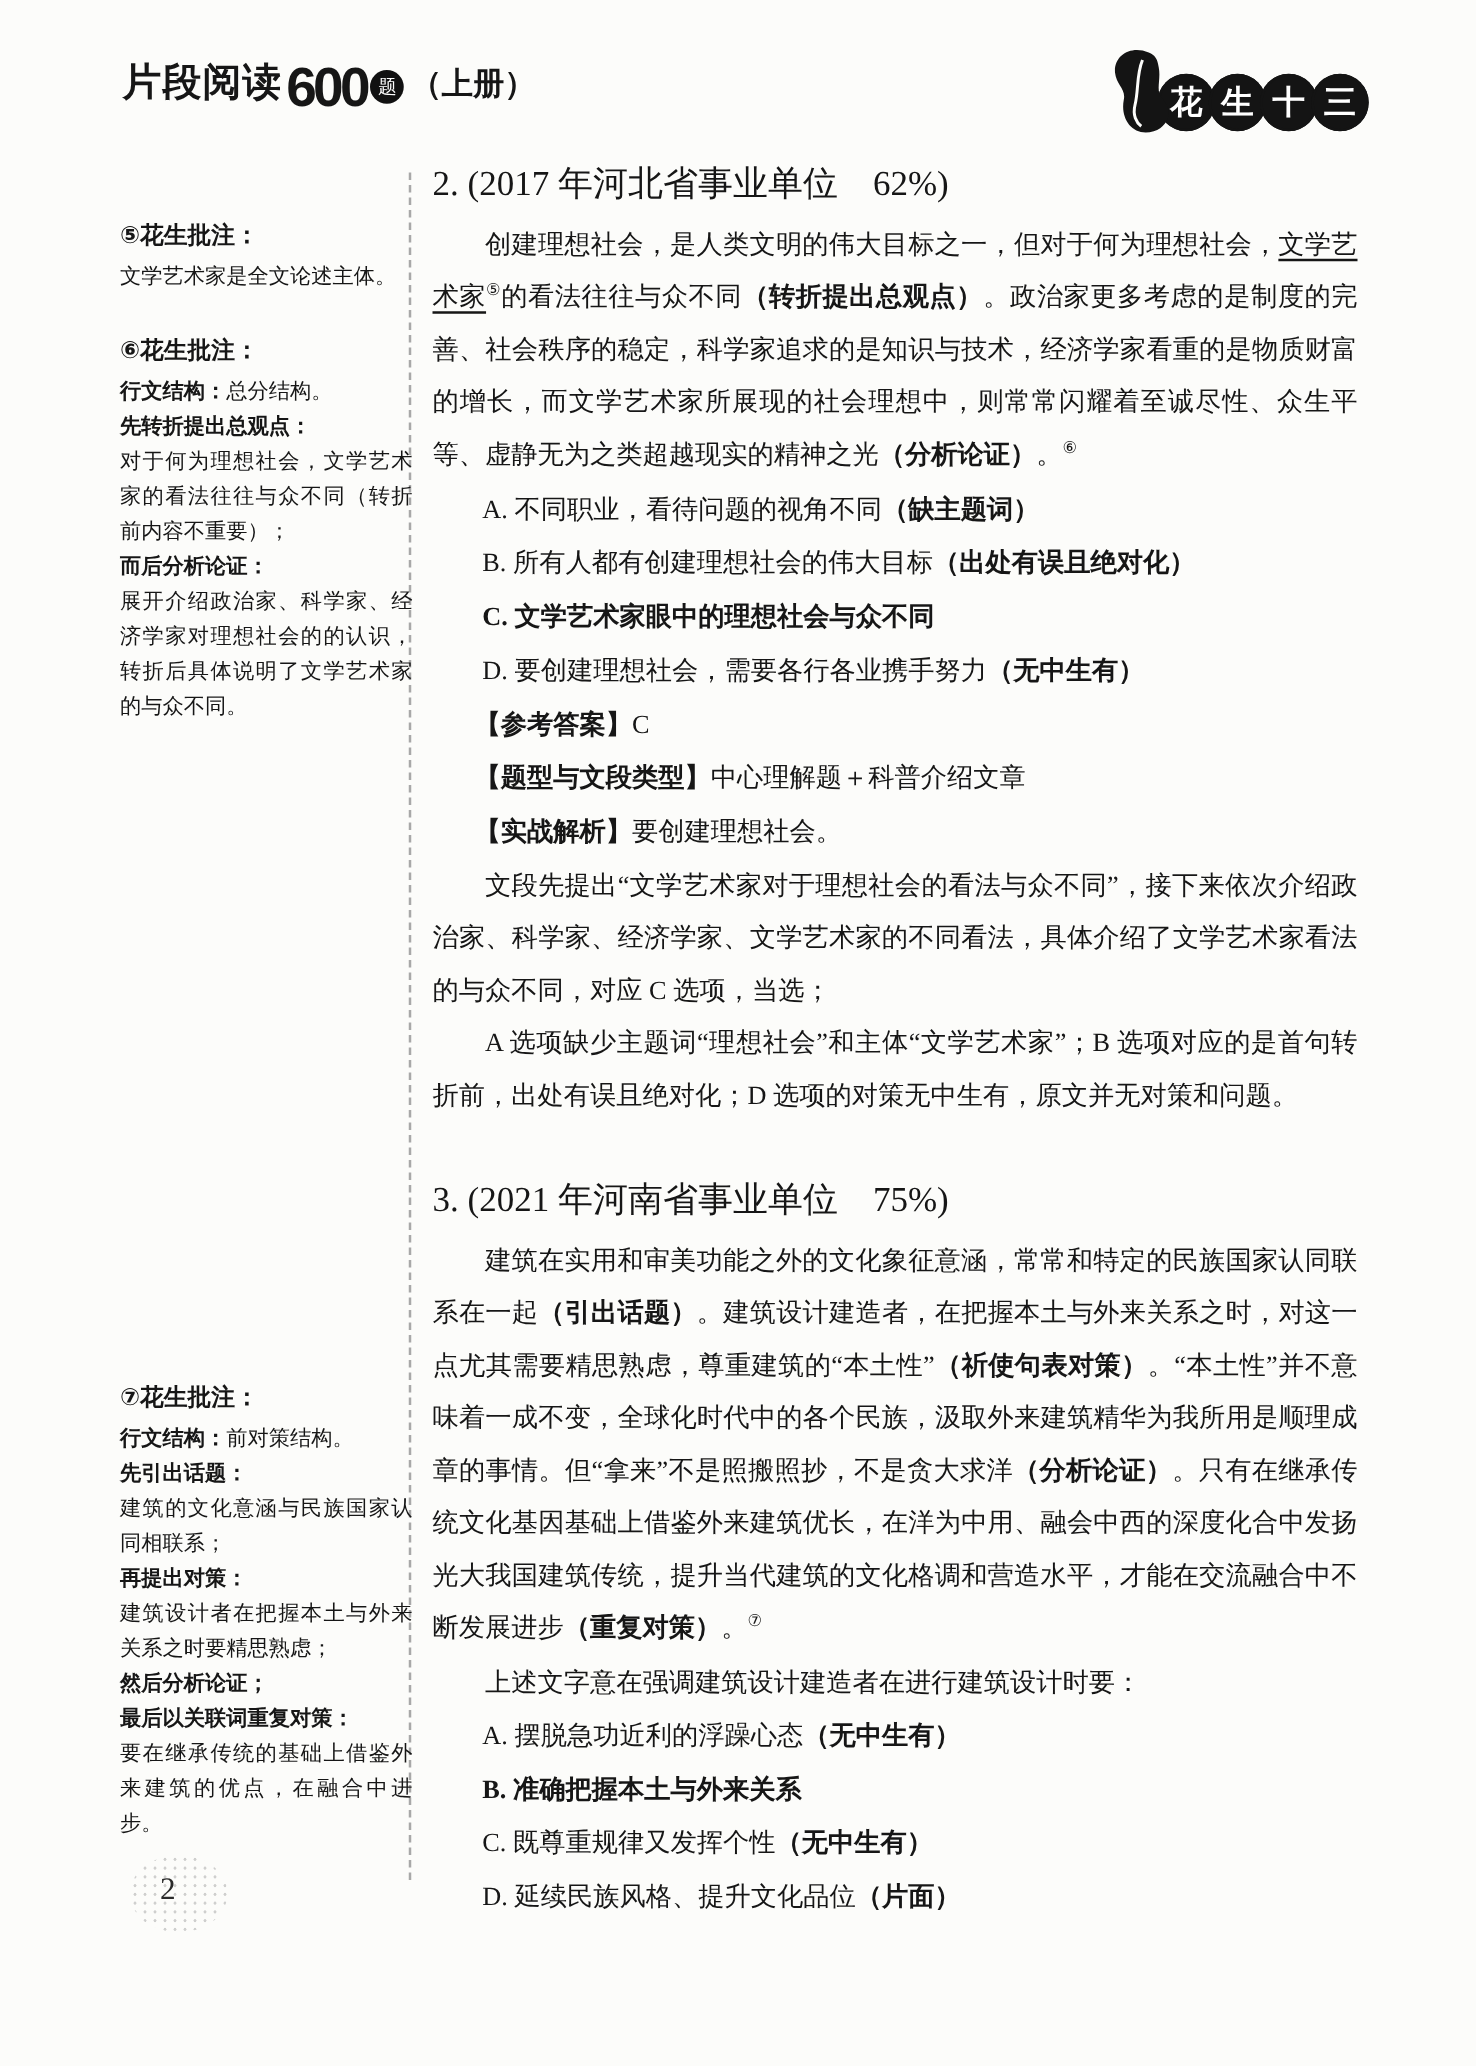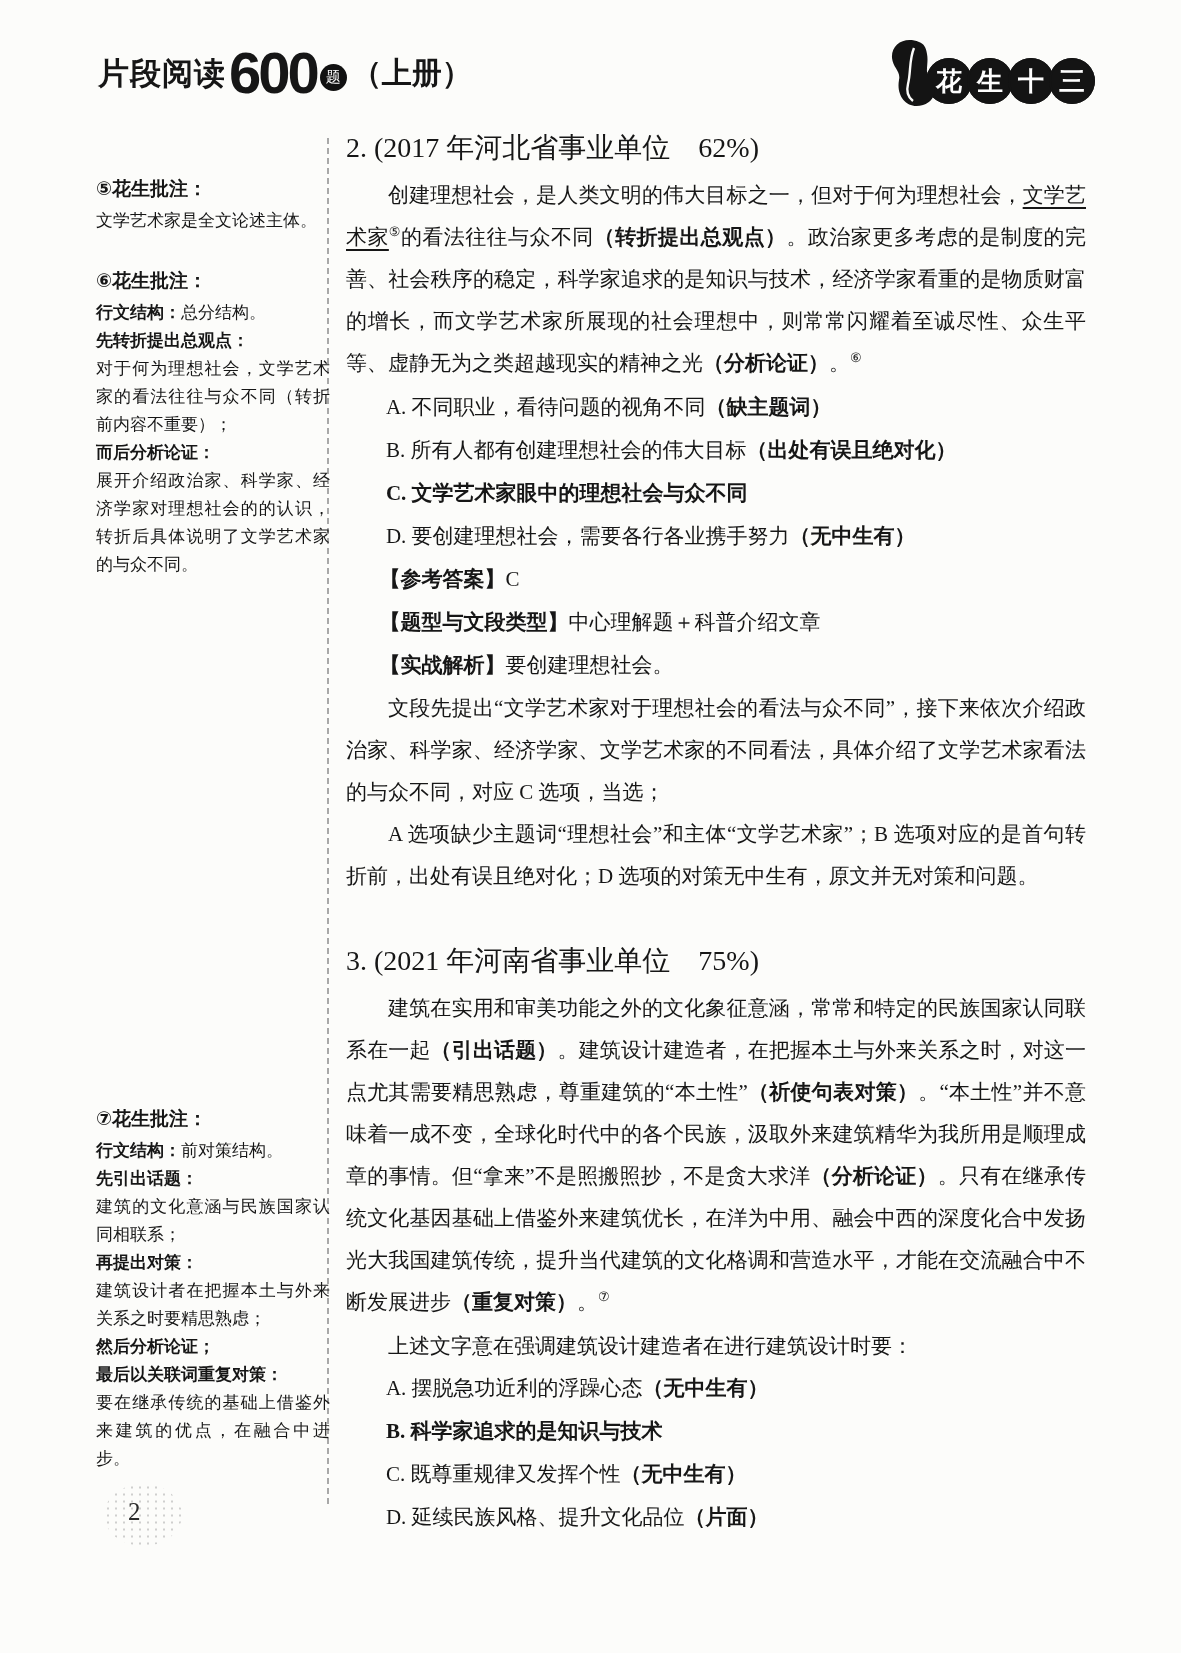--- a/index.html
+++ b/index.html
@@ -22,7 +22,7 @@
   }
   .brand-number{
     font-family:"Liberation Sans","DejaVu Sans",sans-serif;
-    font-size:58px;font-weight:900;line-height:.8;letter-spacing:-3px;
+    font-size:44px;font-weight:900;line-height:.8;letter-spacing:-3px;
     padding:0 1px 0 3px;
   }
   .brand-badge{

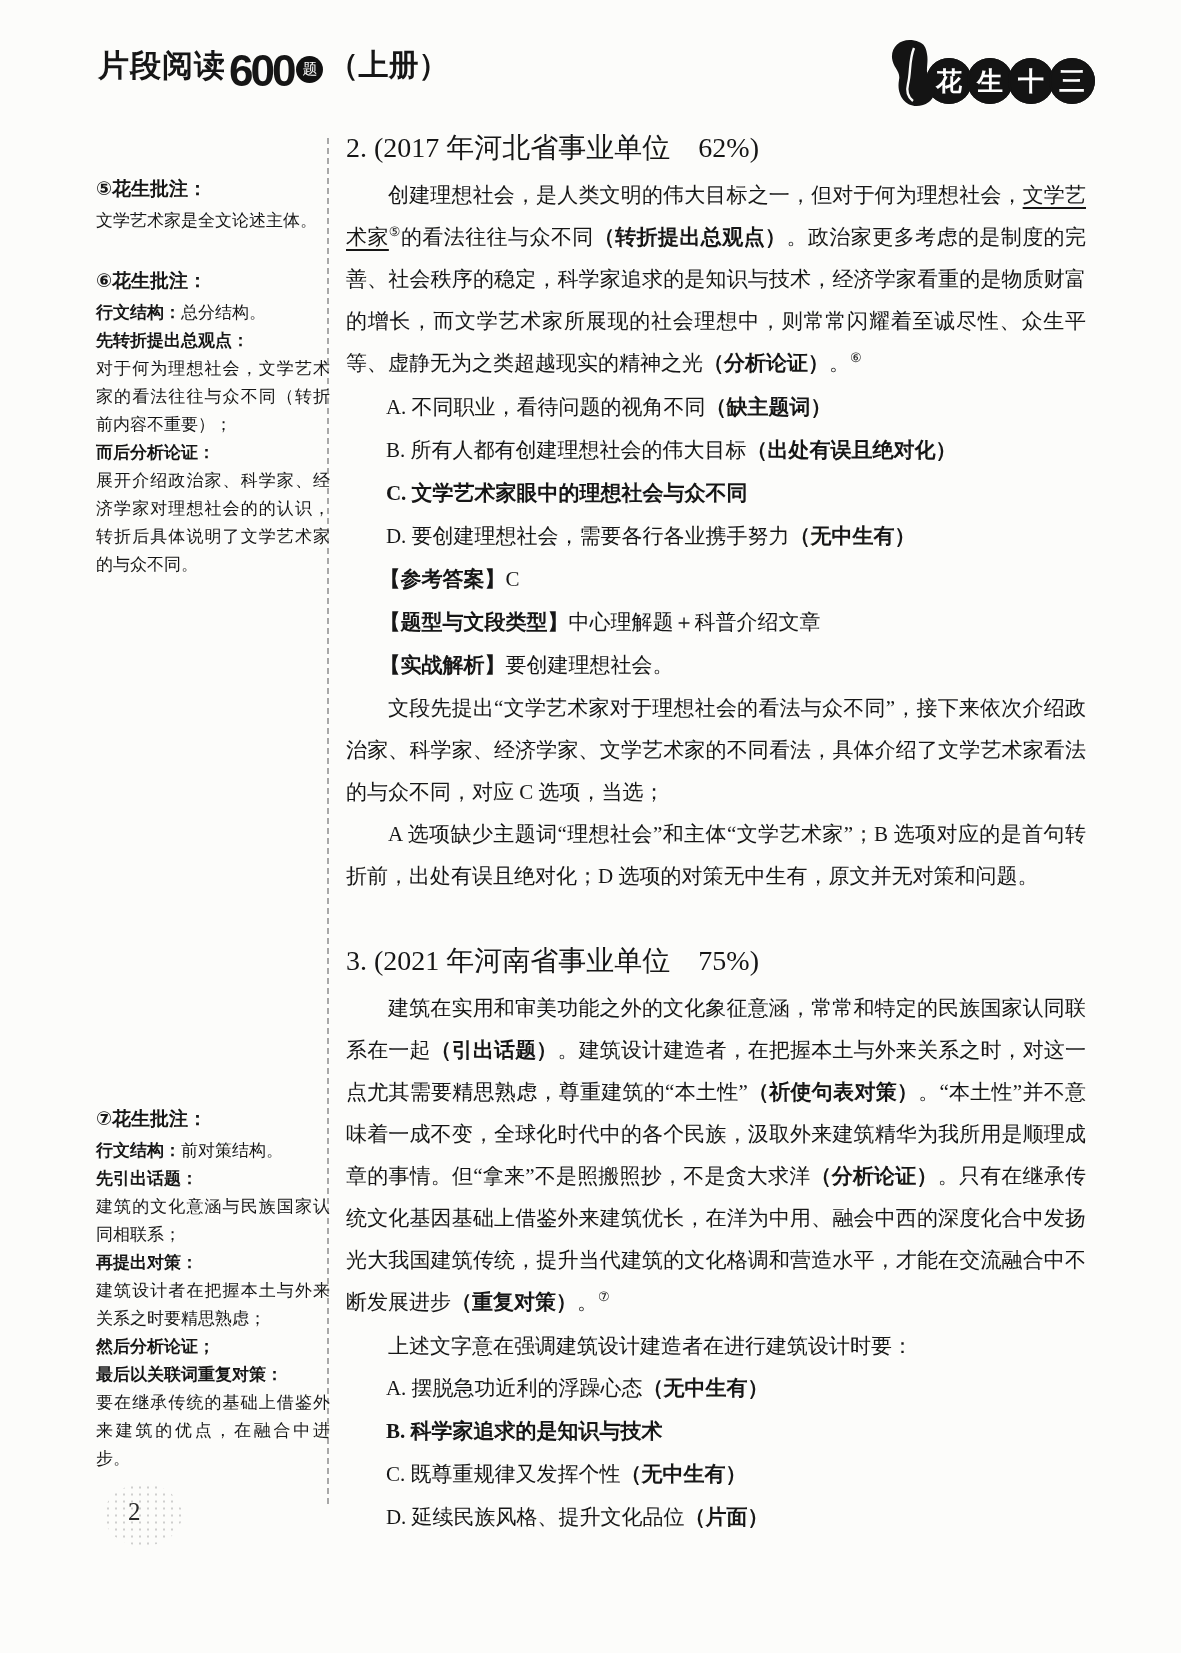--- a/index.html
+++ b/index.html
@@ -30,7 +30,7 @@
     display:flex;align-items:center;justify-content:center;
     font-size:15px;margin:0 5px 5px 2px;flex:0 0 auto;
   }
-  .brand-volume{font-size:30px;font-weight:700;line-height:1;padding-bottom:8px;}
+  .brand-volume{font-size:25px;font-weight:700;line-height:1;padding-bottom:8px;}
   .logo{position:absolute;right:0;top:-8px;display:flex;align-items:center;}
   .logo-peanut{margin-right:-14px;position:relative;top:-4px;}
   .logo-circle{

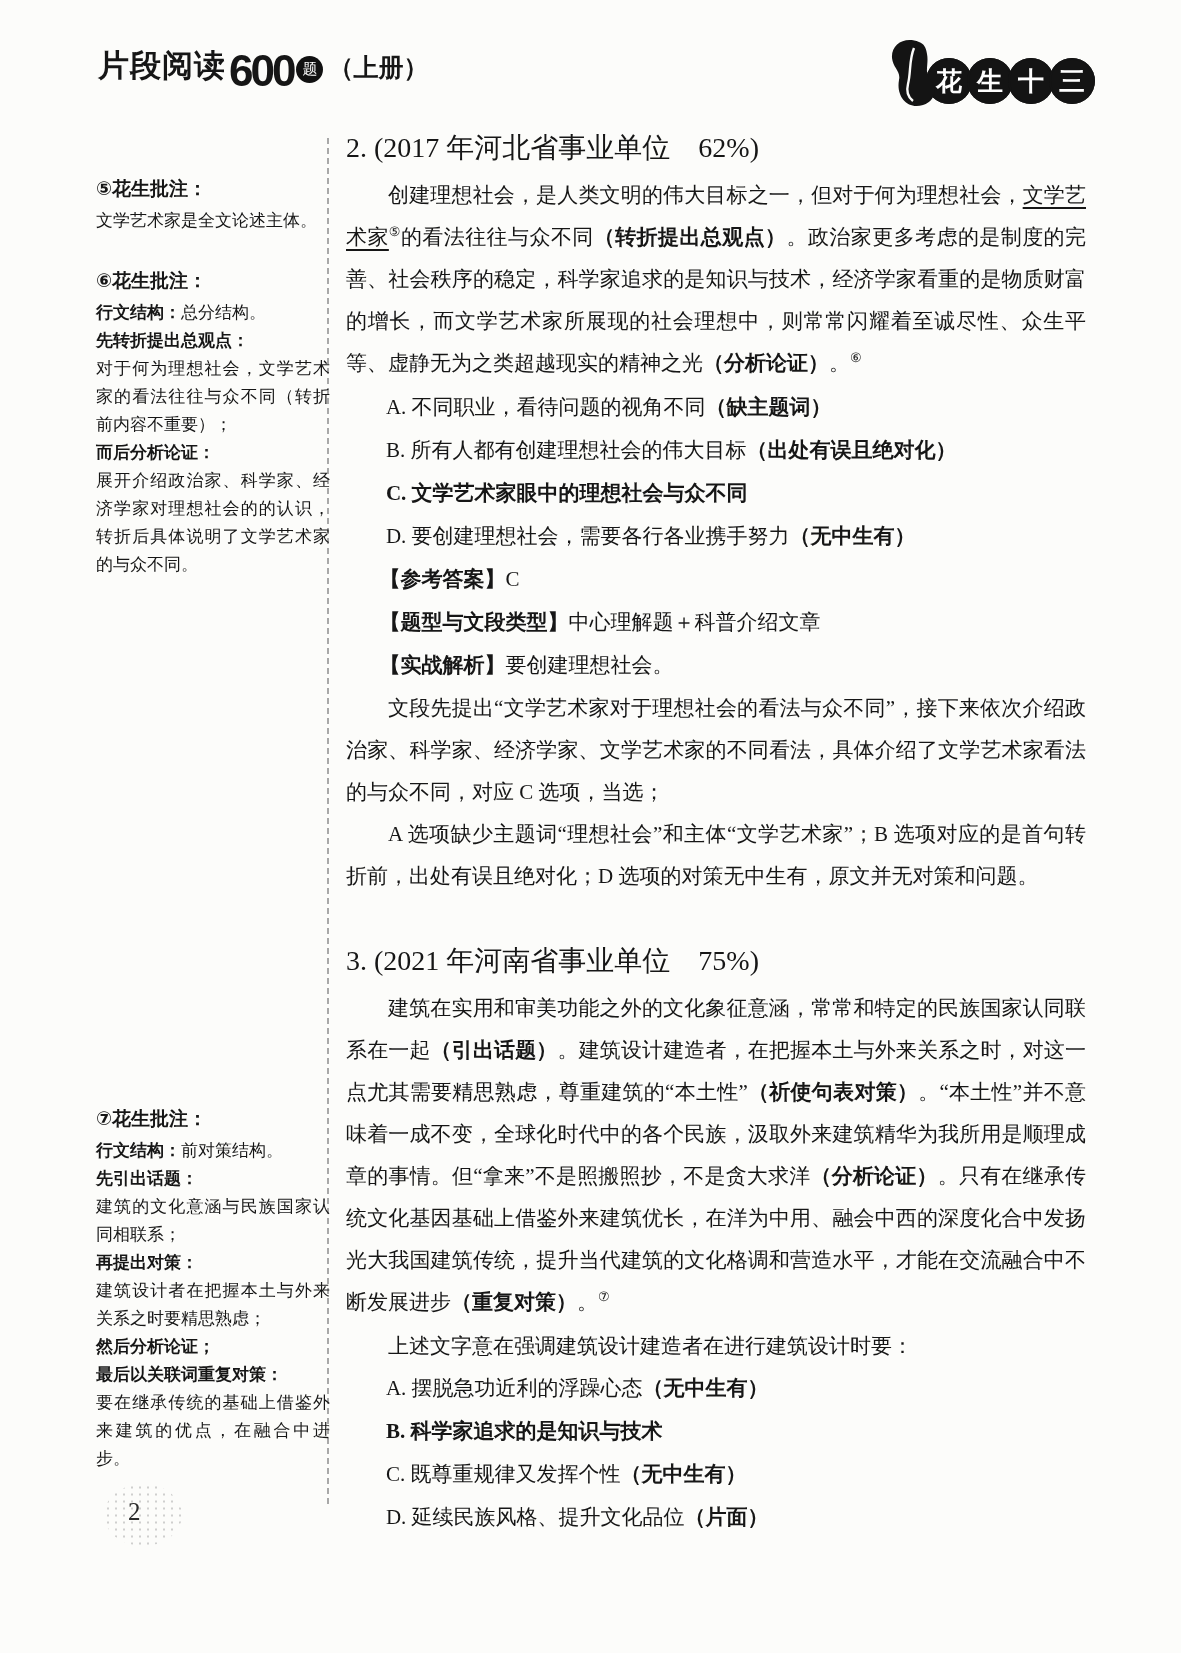--- a/index.html
+++ b/index.html
@@ -156,7 +156,7 @@
       <p class="passage"><span>建筑在实用和审美功能之外的文化象征意涵，常常和特定的民族国家认同联系在一起</span><span class="b">（引出话题）</span><span>。建筑设计建造者，在把握本土与外来关系之时，对这一点尤其需要精思熟虑，尊重建筑的“本土性”</span><span class="b">（祈使句表对策）</span><span>。“本土性”并不意味着一成不变，全球化时代中的各个民族，汲取外来建筑精华为我所用是顺理成章的事情。但“拿来”不是照搬照抄，不是贪大求洋</span><span class="b">（分析论证）</span><span>。只有在继承传统文化基因基础上借鉴外来建筑优长，在洋为中用、融会中西的深度化合中发扬光大我国建筑传统，提升当代建筑的文化格调和营造水平，才能在交流融合中不断发展进步</span><span class="b">（重复对策）</span><span>。</span><span class="sup">⑦</span></p>
       <p class="stem">上述文字意在强调建筑设计建造者在进行建筑设计时要：</p>
       <p class="option"><span>A. 摆脱急功近利的浮躁心态</span><span class="b">（无中生有）</span></p>
-      <p class="option"><span class="b">B. 科学家追求的是知识与技术</span></p>
+      <p class="option"><span class="b">B. 准确把握本土与外来关系</span></p>
       <p class="option"><span>C. 既尊重规律又发挥个性</span><span class="b">（无中生有）</span></p>
       <p class="option"><span>D. 延续民族风格、提升文化品位</span><span class="b">（片面）</span></p>
     </section>

